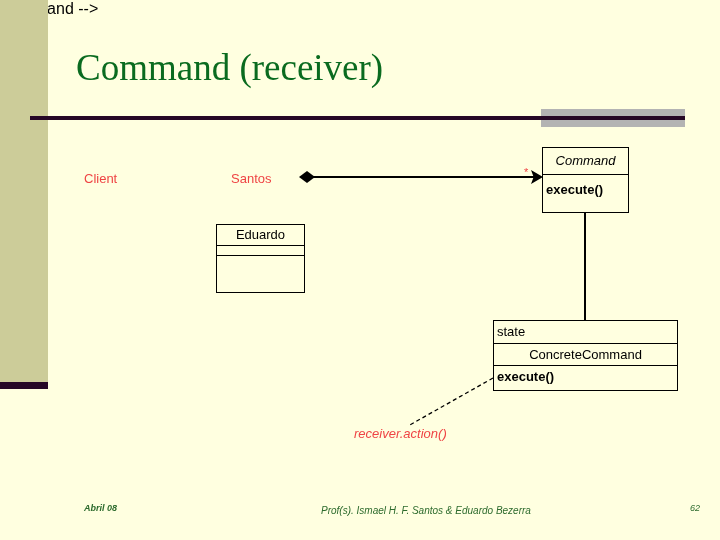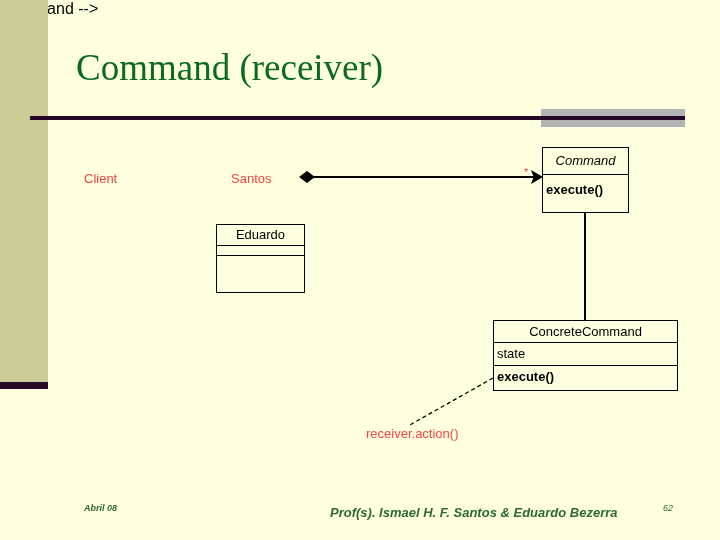--- a/index.html
+++ b/index.html
@@ -212,8 +212,8 @@
 
   
   <div class="uml-box" id="box-concrete">
+    <div class="uml-row uml-sec">state</div>
     <div class="uml-row uml-head">ConcreteCommand</div>
-    <div class="uml-row uml-sec">state</div>
     <div class="uml-row uml-sec last">execute()</div>
   </div>
 

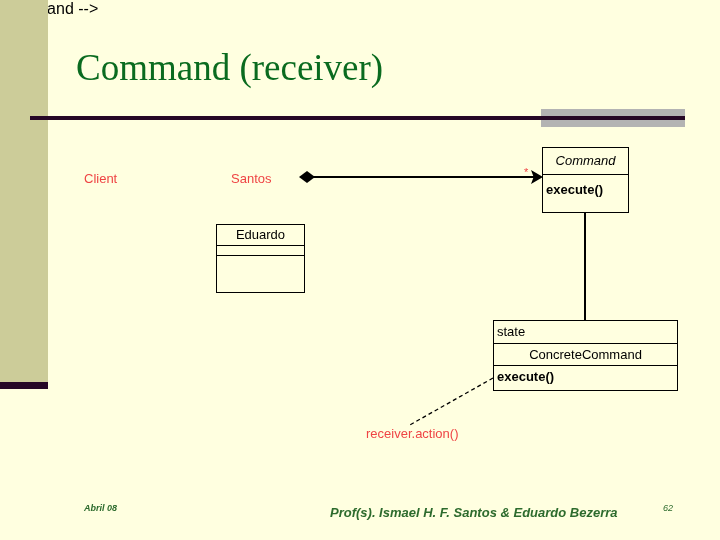--- a/index.html
+++ b/index.html
@@ -83,7 +83,7 @@
   .lbl-client  { left: 84px;  top: 171px; }
   .lbl-invoker { left: 231px; top: 171px; }
   .lbl-mult    { left: 524px; top: 166px; font-size: 11px; }
-  .lbl-note    { left: 366px; top: 426px; }
+  .lbl-note    { left: 354px; top: 426px; font-style: italic; }
 
   
   .uml-box {

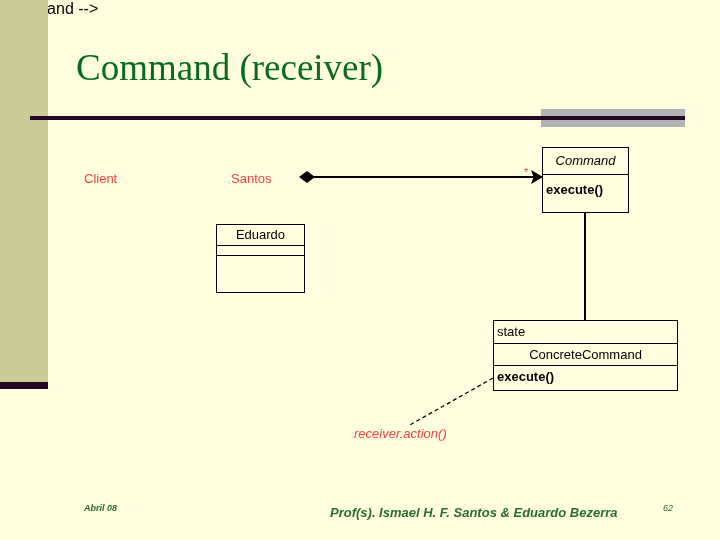--- a/index.html
+++ b/index.html
@@ -227,7 +227,7 @@
   
   <div style="position:absolute;left:84px;top:503px;font-family:'Liberation Sans',sans-serif;font-size:9px;font-style:italic;font-weight:bold;color:#2d6b2d;white-space:nowrap;">Abril 08</div>
 
-  <div style="position:absolute;left:330px;top:505px;font-family:'Liberation Sans',sans-serif;font-size:13px;font-style:italic;font-weight:bold;color:#2d6b2d;white-space:nowrap;">Prof(s). Ismael H. F. Santos &amp; Eduardo Bezerra</div>
+  <div style="position:absolute;left:321px;top:505px;font-family:'Liberation Sans',sans-serif;font-size:10px;font-style:italic;font-weight:normal;color:#2d6b2d;white-space:nowrap;">Prof(s). Ismael H. F. Santos &amp; Eduardo Bezerra</div>
 
   <div style="position:absolute;left:663px;top:503px;font-family:'Liberation Sans',sans-serif;font-size:9px;font-style:italic;font-weight:normal;color:#2d6b2d;white-space:nowrap;">62</div>
 

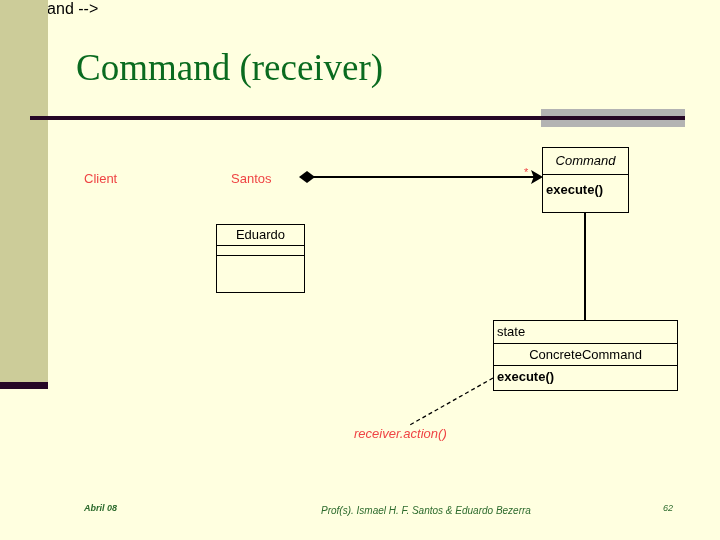--- a/index.html
+++ b/index.html
@@ -229,7 +229,7 @@
 
   <div style="position:absolute;left:321px;top:505px;font-family:'Liberation Sans',sans-serif;font-size:10px;font-style:italic;font-weight:normal;color:#2d6b2d;white-space:nowrap;">Prof(s). Ismael H. F. Santos &amp; Eduardo Bezerra</div>
 
-  <div style="position:absolute;left:663px;top:503px;font-family:'Liberation Sans',sans-serif;font-size:9px;font-style:italic;font-weight:normal;color:#2d6b2d;white-space:nowrap;">62</div>
+  <div style="position:absolute;left:690px;top:503px;font-family:'Liberation Sans',sans-serif;font-size:9px;font-style:italic;font-weight:normal;color:#2d6b2d;white-space:nowrap;">62</div>
 
 </div>
 

